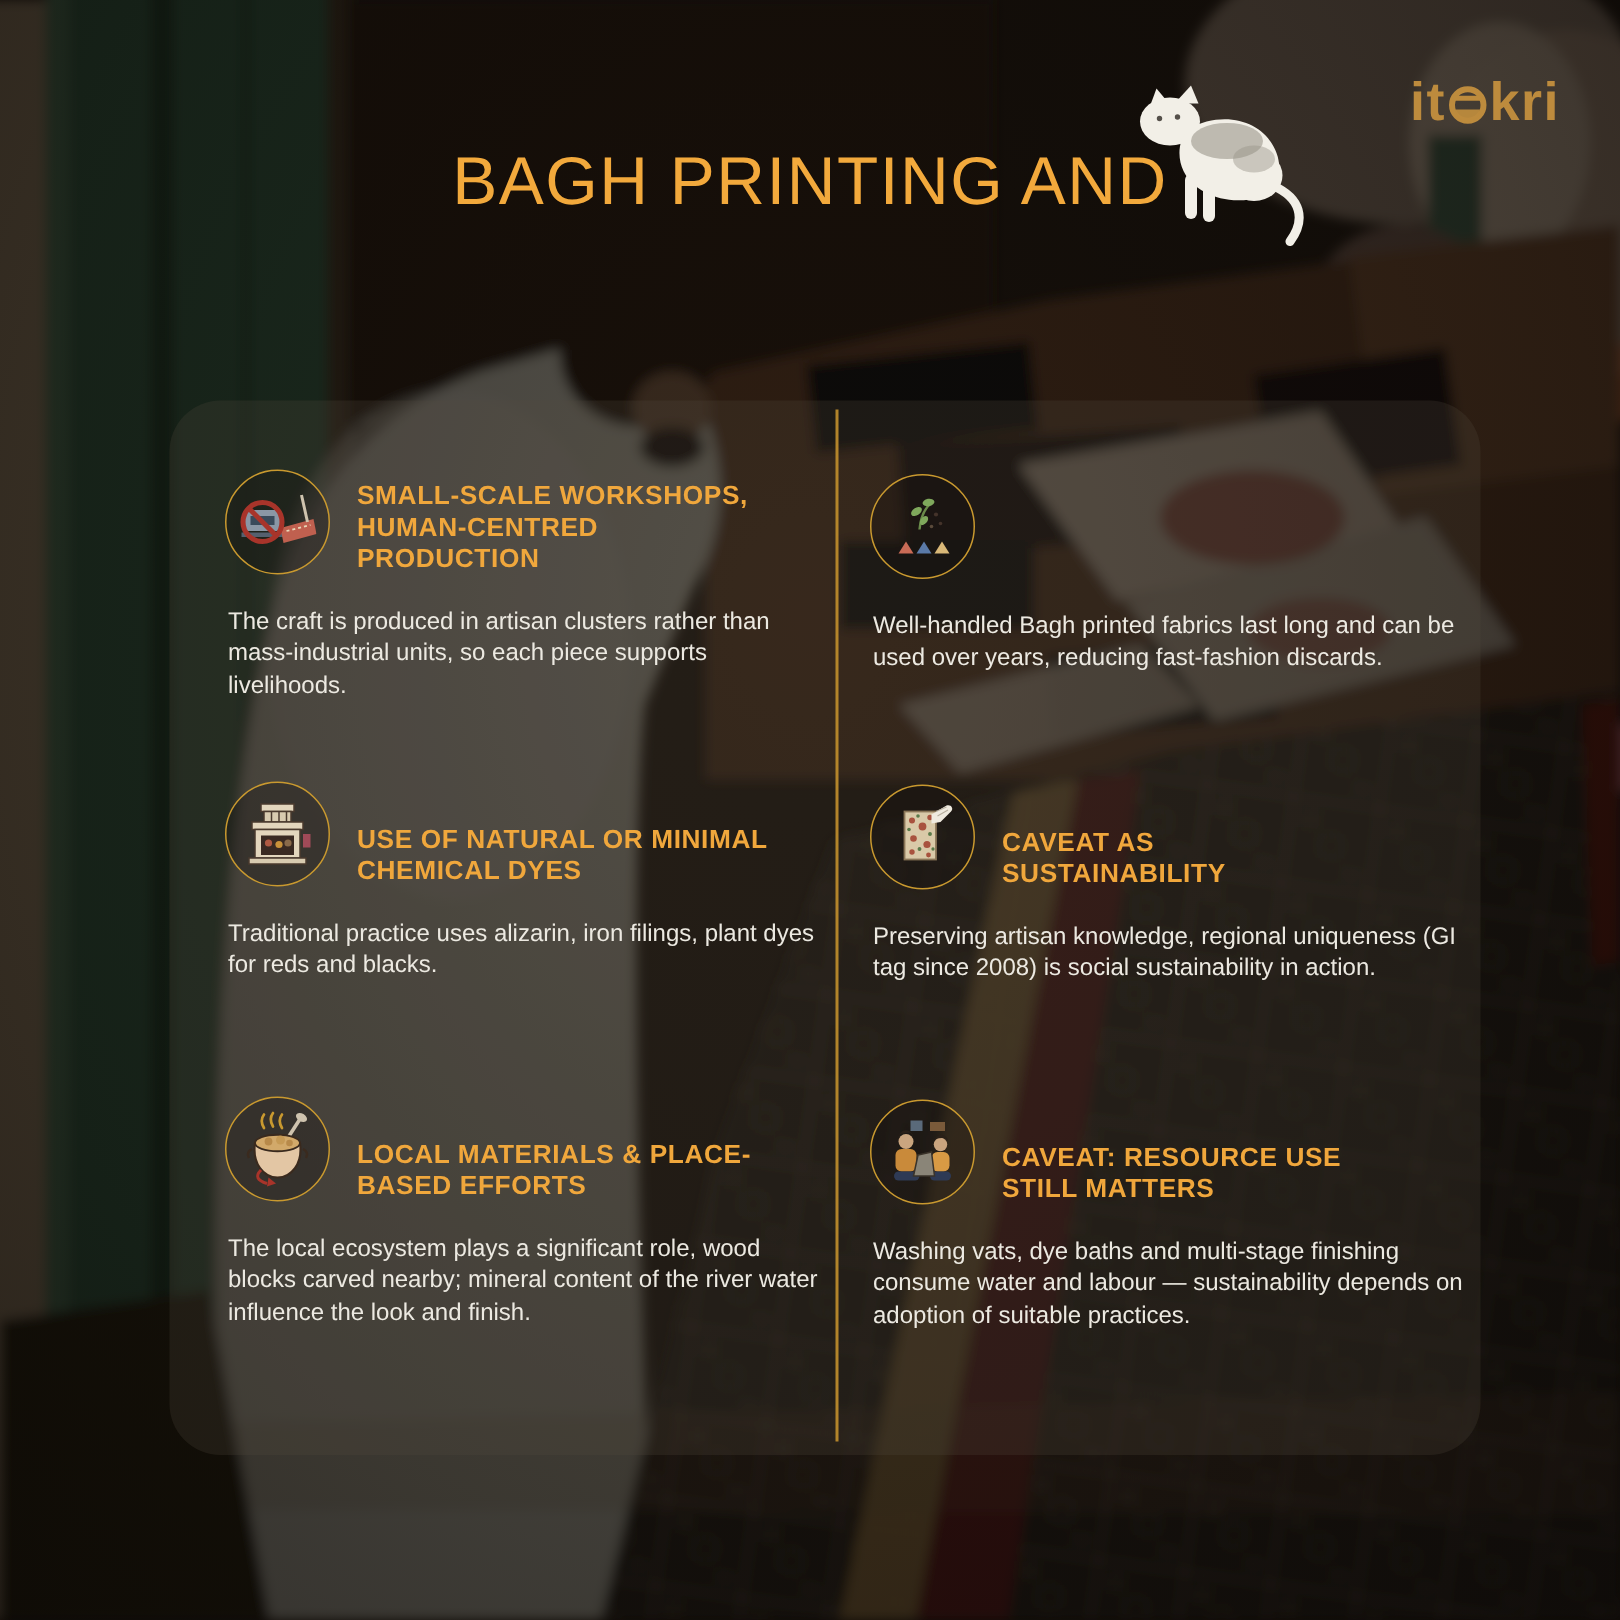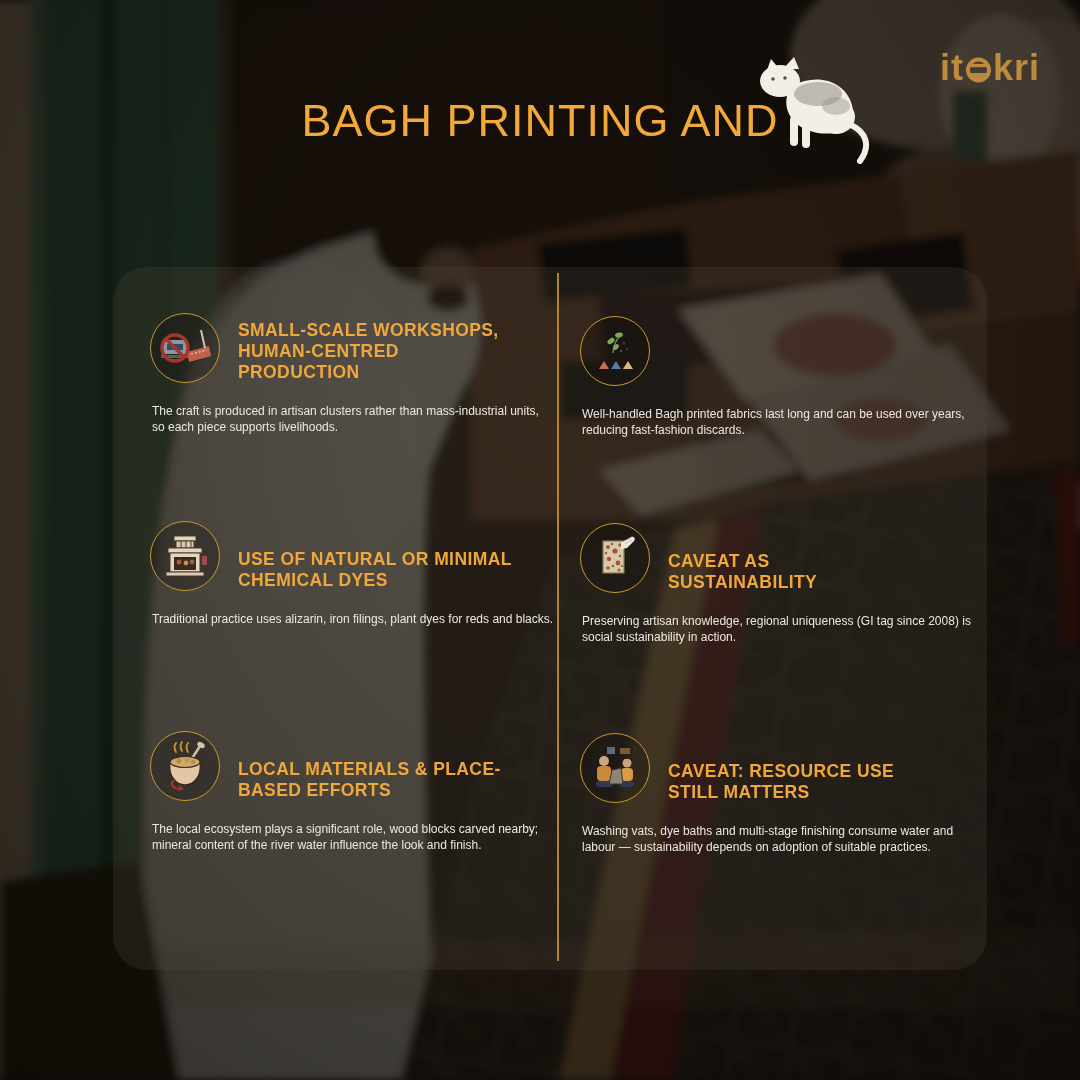--- a/index.html
+++ b/index.html
@@ -40,7 +40,7 @@
   .s4 h2{max-width:225px;}
   .s5 h2{max-width:305px;}
   .s6 h2{max-width:265px;}
-  .card p{margin:21px 0 0 2px;color:#ECE9E1;font-size:12px;line-height:1.33;max-width:402px;}
+  .card p{margin:21px 0 0 2px;color:#ECE9E1;font-size:16px;line-height:1.33;max-width:402px;}
 </style>
 </head>
 <body>

